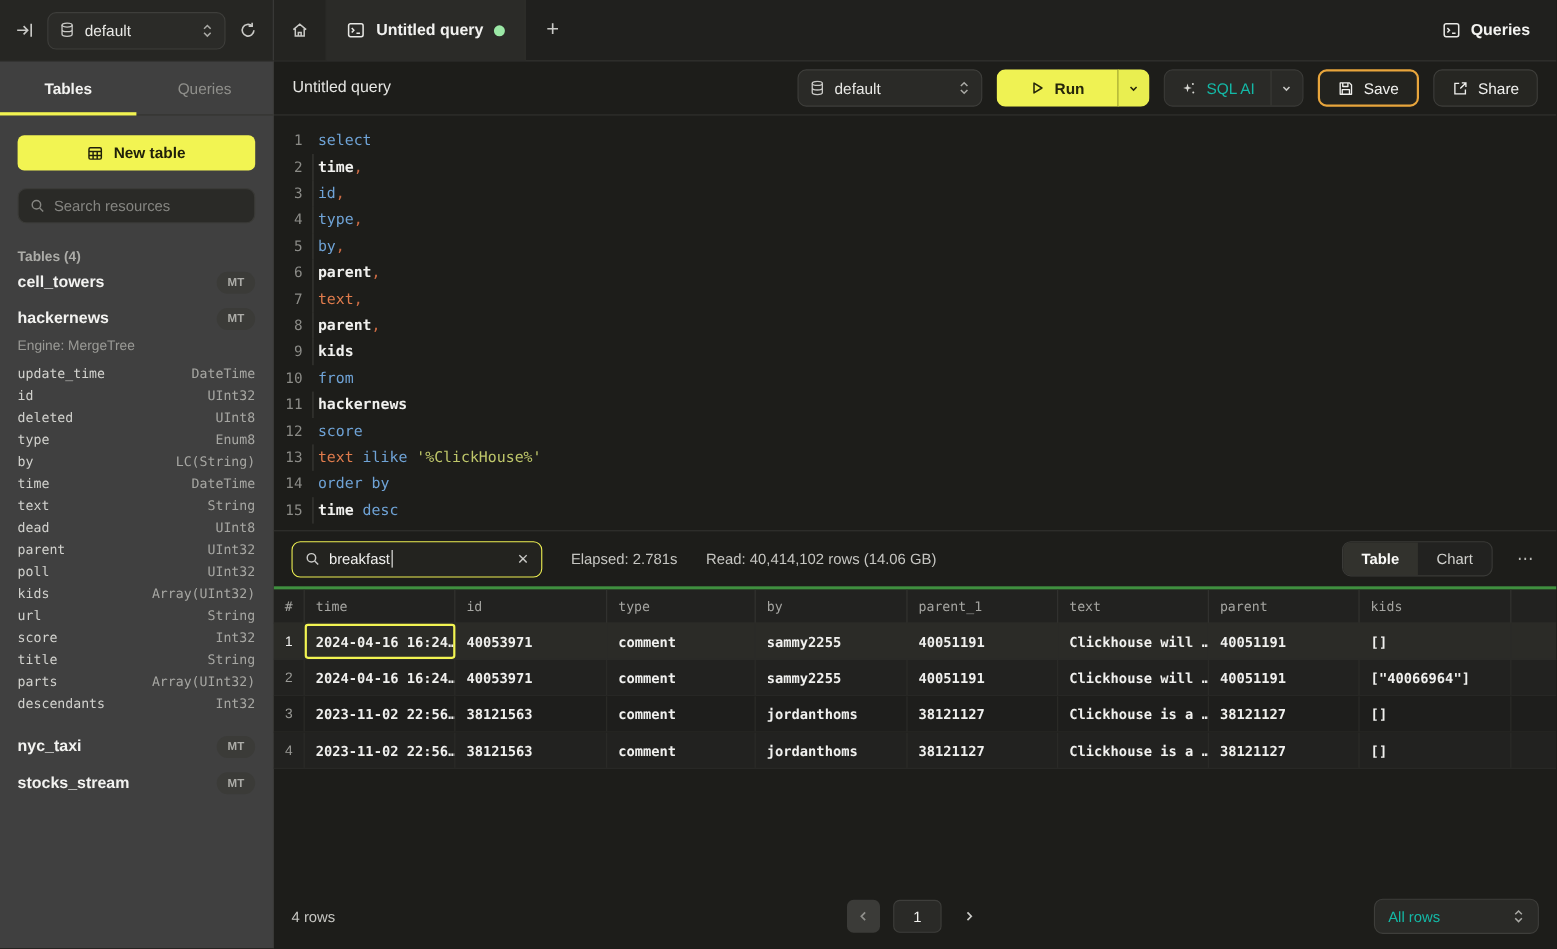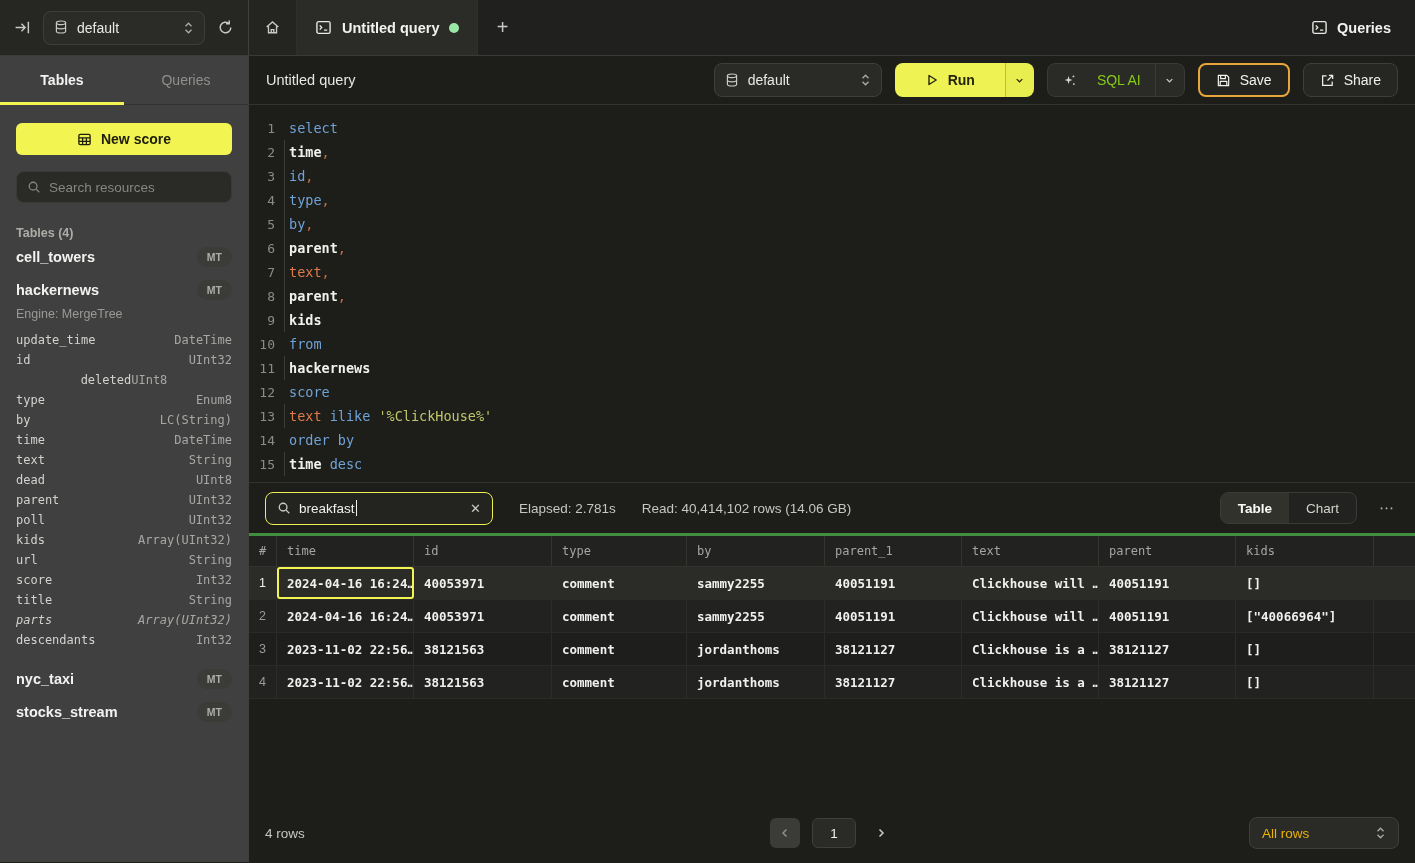--- a/index.html
+++ b/index.html
@@ -57,7 +57,7 @@
   .run-main { background:#EFF253; color:#26260A; display:flex; align-items:center; gap:9px; padding:0 30px; font-size:14px; font-weight:700; }
   .run-chev { background:#E9EE50; border-left:1px solid #B9BE33; width:29px; display:flex; align-items:center; justify-content:center; }
   .sqlai { border:1px solid #3A3A37; background:#2A2A27; }
-  .sqlai-main { display:flex; align-items:center; gap:20px; padding:0 14px; font-size:14px; color:#84cc16; }
+  .sqlai-main { display:flex; align-items:center; gap:9px; padding:0 14px; font-size:14px; color:#14b8a6; }
   .sqlai-chev { border-left:1px solid #3A3A37; width:29px; display:flex; align-items:center; justify-content:center; }
   .btn { height:34px; display:flex; align-items:center; gap:9px; padding:0 16px; border-radius:8px; font-size:14px; color:#F0F0EE; cursor:pointer; background:#23231F; }
   .save-btn { border:2px solid #E8A53C; }

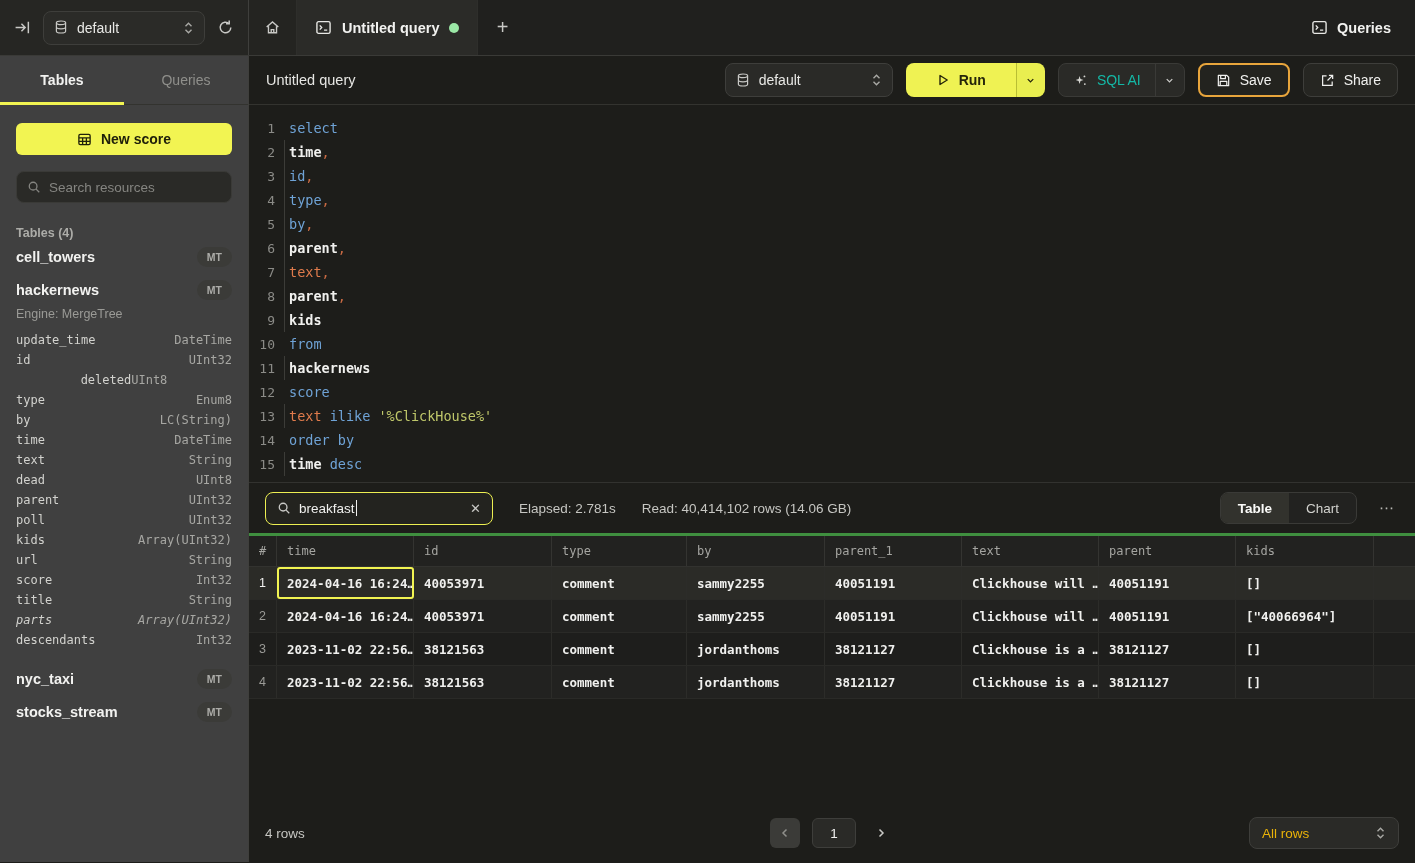--- a/index.html
+++ b/index.html
@@ -187,7 +187,7 @@
               <path d="M2 6.2h12M2 9.9h12M6 6.2v7.3M10 6.2v7.3"></path>
             </svg>
         </span>
-        <span>New score</span>
+        <span>New table</span>
       </button>
       <div class="search-box">
         <span>

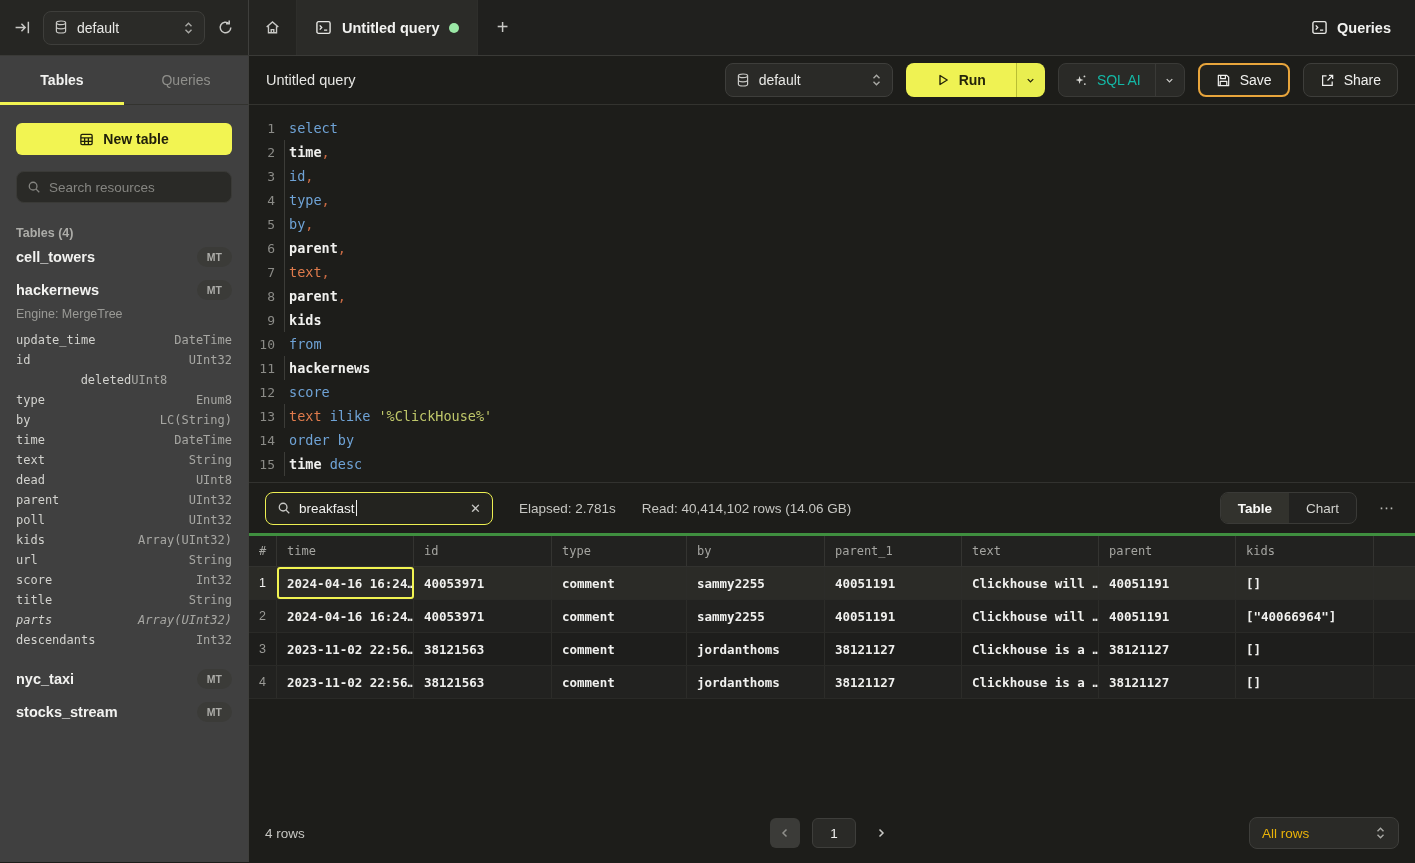--- a/index.html
+++ b/index.html
@@ -218,7 +218,7 @@
               <div class="cname" style="display: inline;">id</div>
               <div class="ctype" style="display: inline;">UInt32</div>
             </div>
-            <div class="col-row" style="display: flex; justify-content: center;">
+            <div class="col-row" style="display: flex;">
               <div class="cname" style="display: inline;">deleted</div>
               <div class="ctype" style="display: inline;">UInt8</div>
             </div>

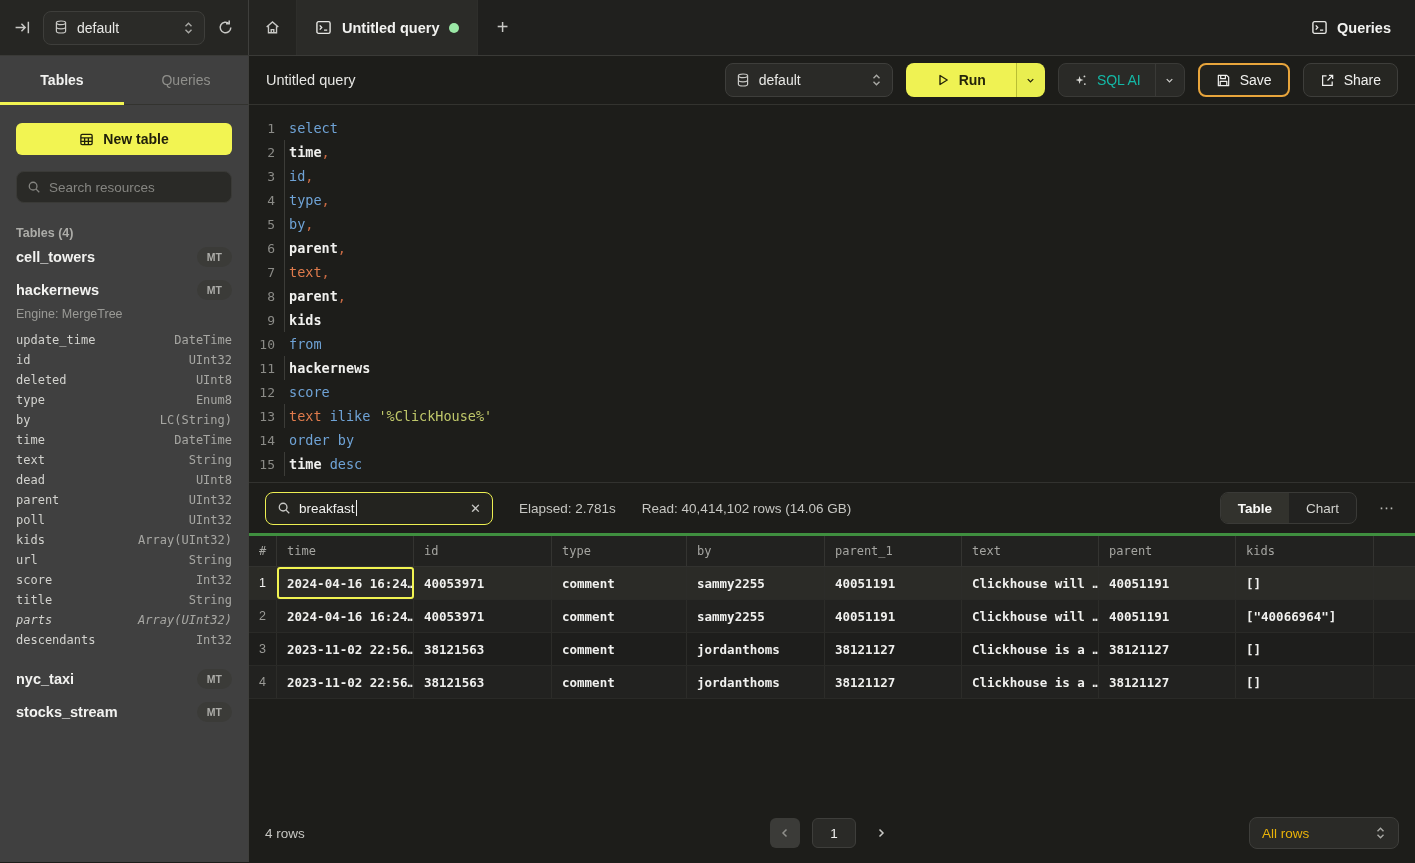--- a/index.html
+++ b/index.html
@@ -266,7 +266,7 @@
               <div class="cname" style="display: inline;">title</div>
               <div class="ctype" style="display: inline;">String</div>
             </div>
-            <div class="col-row" style="display: flex; font-style: italic;">
+            <div class="col-row" style="display: flex;">
               <div class="cname" style="display: inline;">parts</div>
               <div class="ctype" style="display: inline;">Array(UInt32)</div>
             </div>

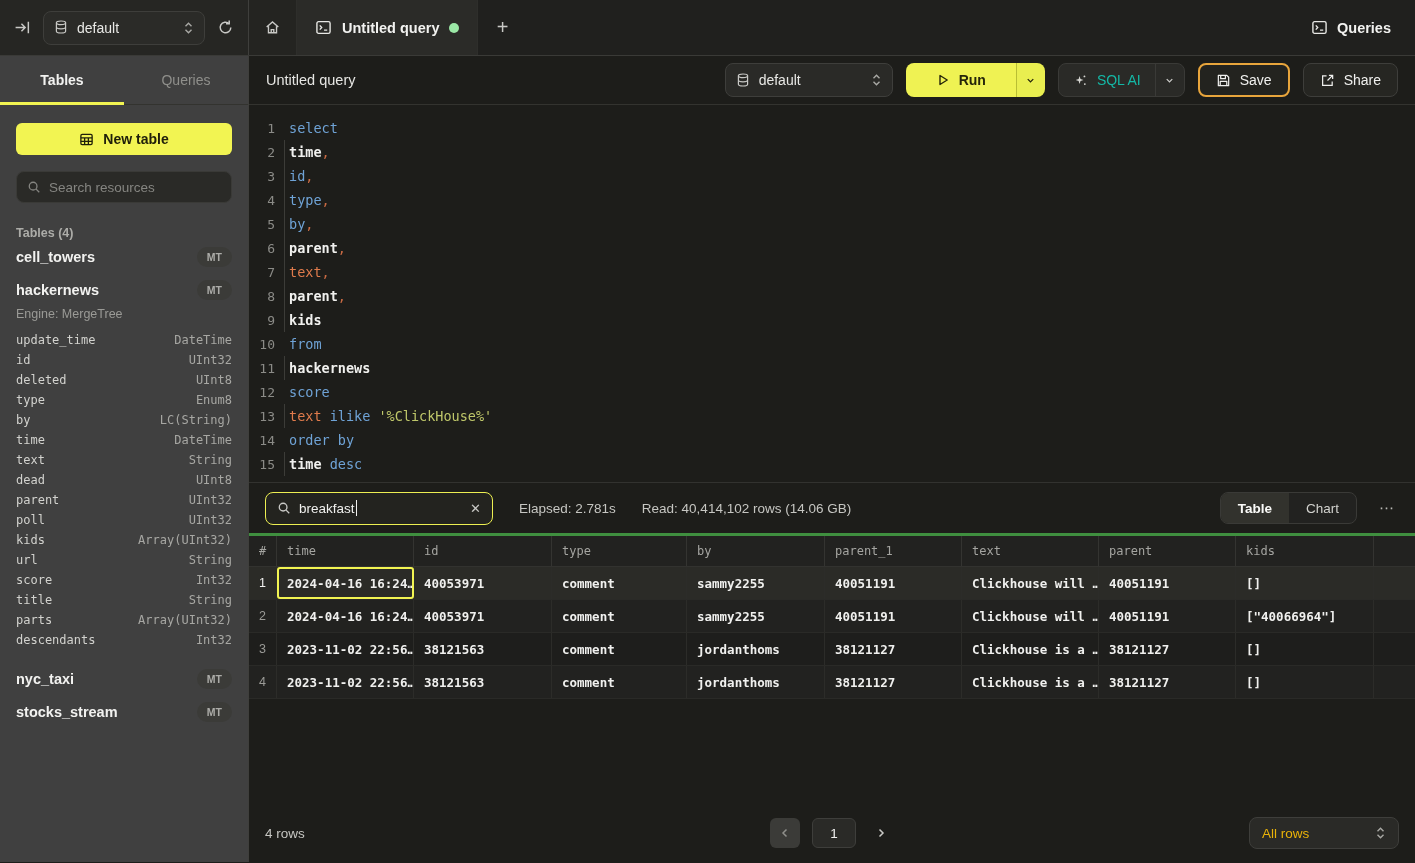--- a/index.html
+++ b/index.html
@@ -105,7 +105,7 @@
   .pg-prev { width:30px; height:30px; border-radius:6px; background:#3B3B38; display:flex; align-items:center; justify-content:center; cursor:default; }
   .pg-page { min-width:44px; height:30px; border-radius:6px; background:#2A2A27; border:1px solid #3E3E3B; display:flex; align-items:center; justify-content:center; font-size:13.5px; color:#F0F0EE; cursor:pointer; }
   .pg-next { width:26px; display:flex; justify-content:center; cursor:pointer; }
-  .rows-select { margin-left:auto; width:150px; height:32px; background:#2A2A27; border:1px solid #3E3E3B; border-radius:8px; display:flex; align-items:center; padding:0 12px; font-size:13.5px; color:#eab308; cursor:pointer; }
+  .rows-select { margin-left:auto; width:150px; height:32px; background:#2A2A27; border:1px solid #3E3E3B; border-radius:8px; display:flex; align-items:center; padding:0 12px; font-size:13.5px; color:#14b8a6; cursor:pointer; }
   .rows-select .lbl { flex:1; }
   .caret { display:inline-block; width:1px; height:16px; background:#F0F0EE; margin-left:1px; vertical-align:middle; }
 </style>

